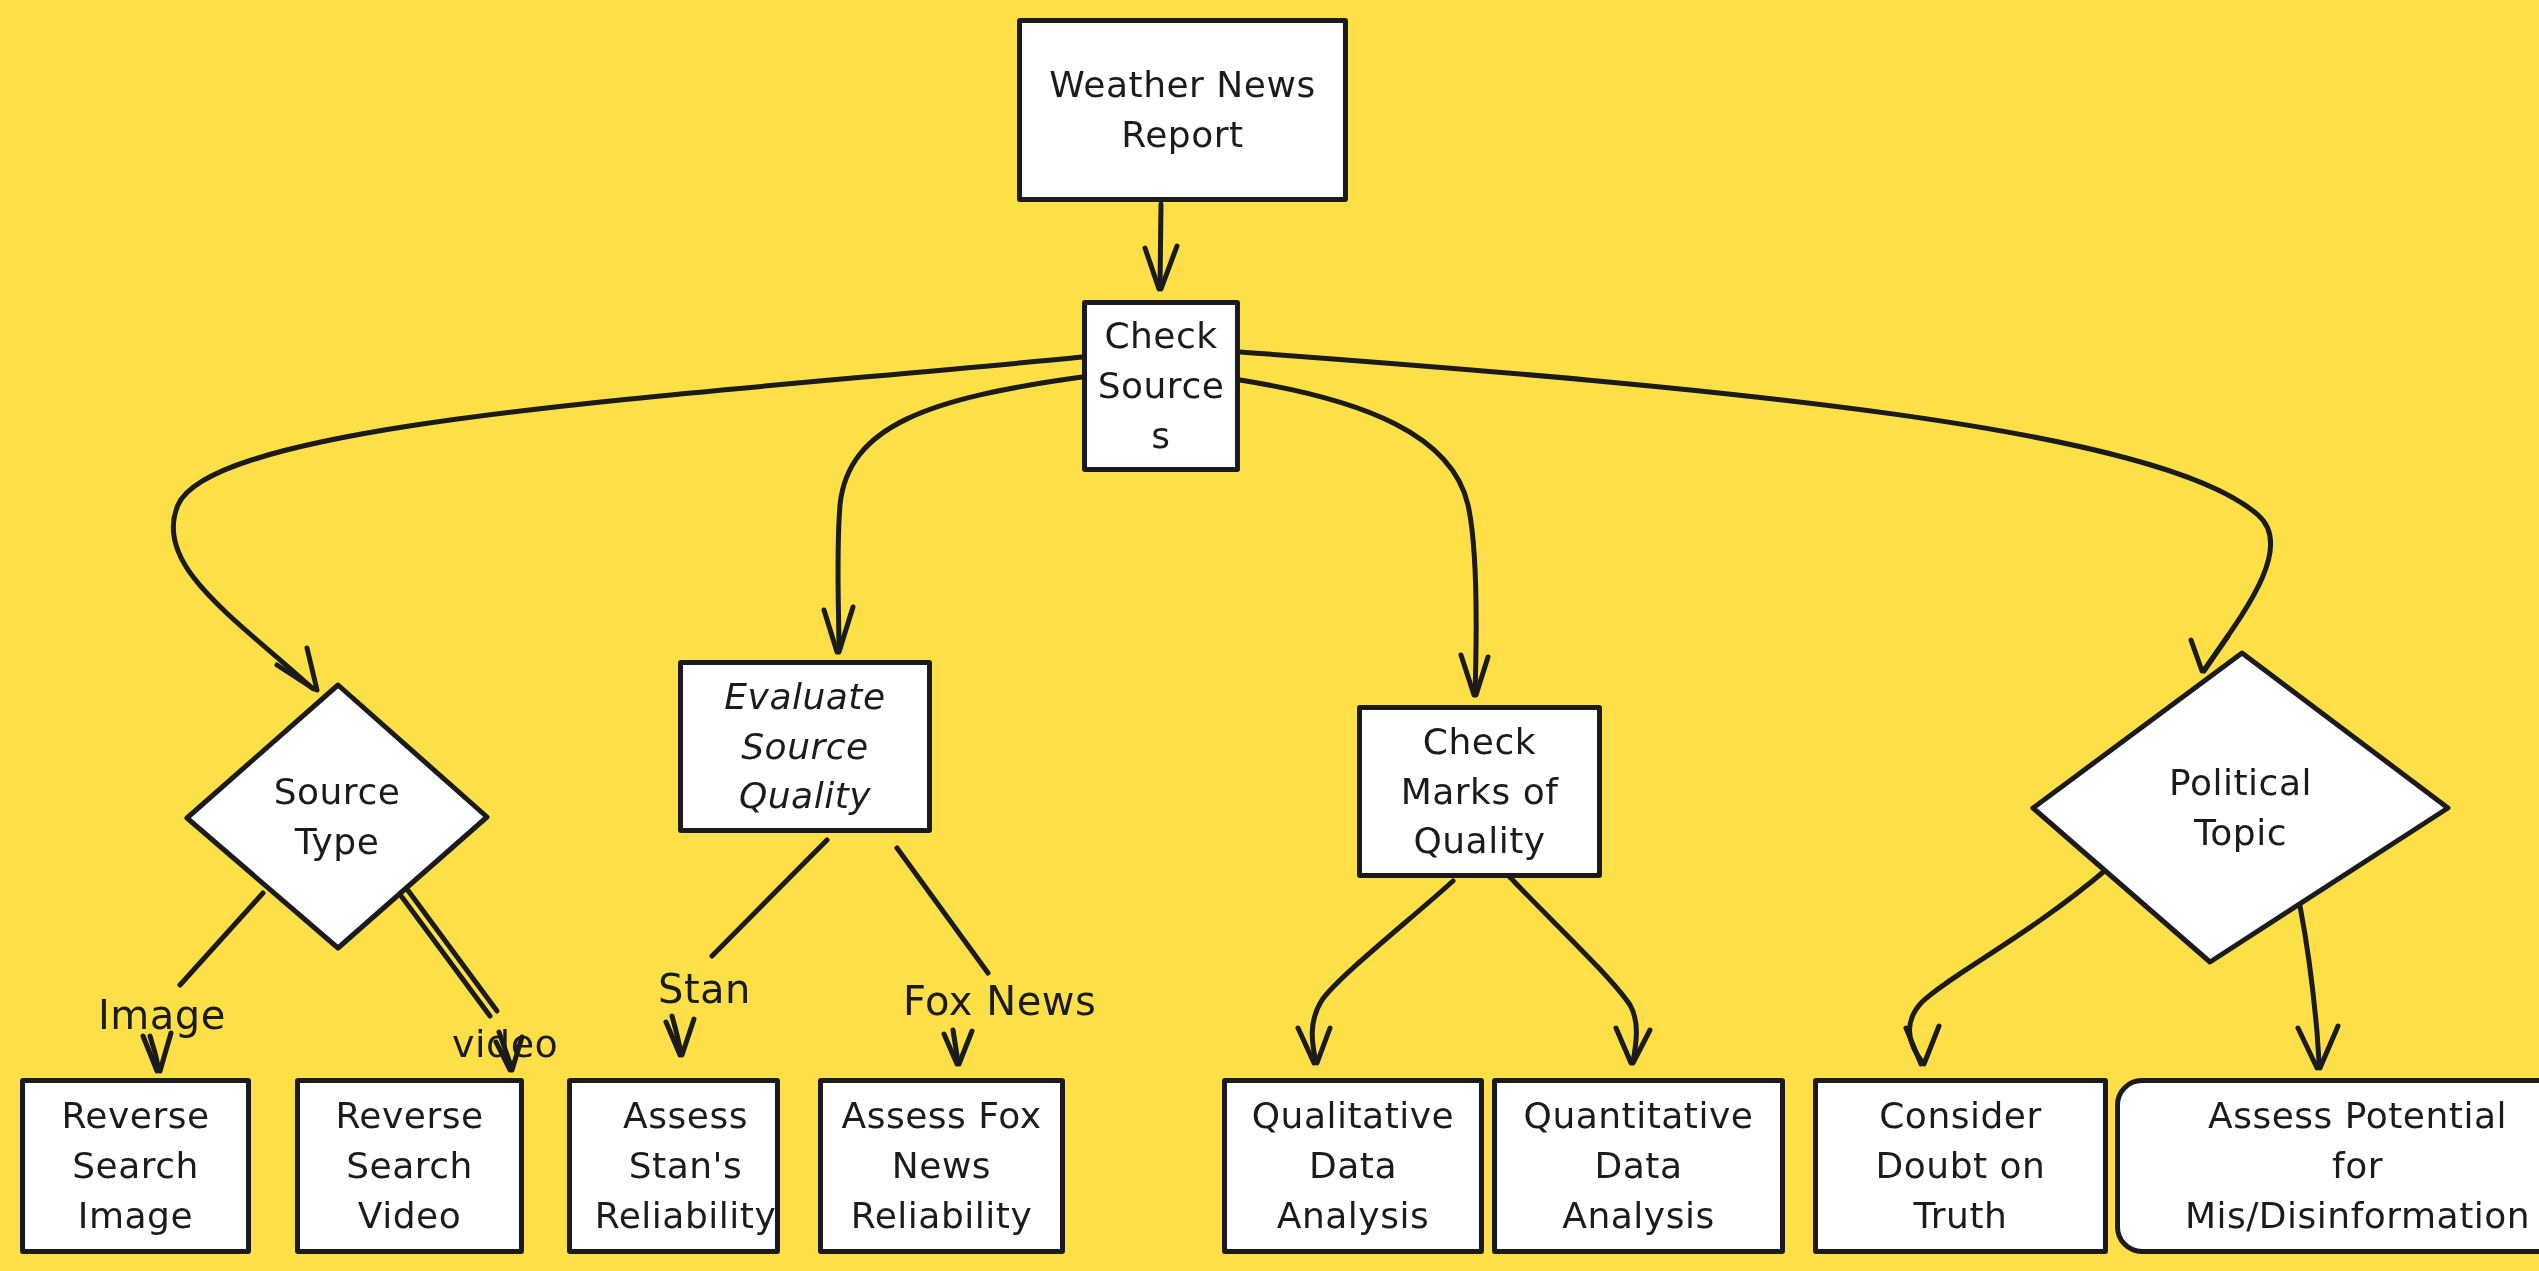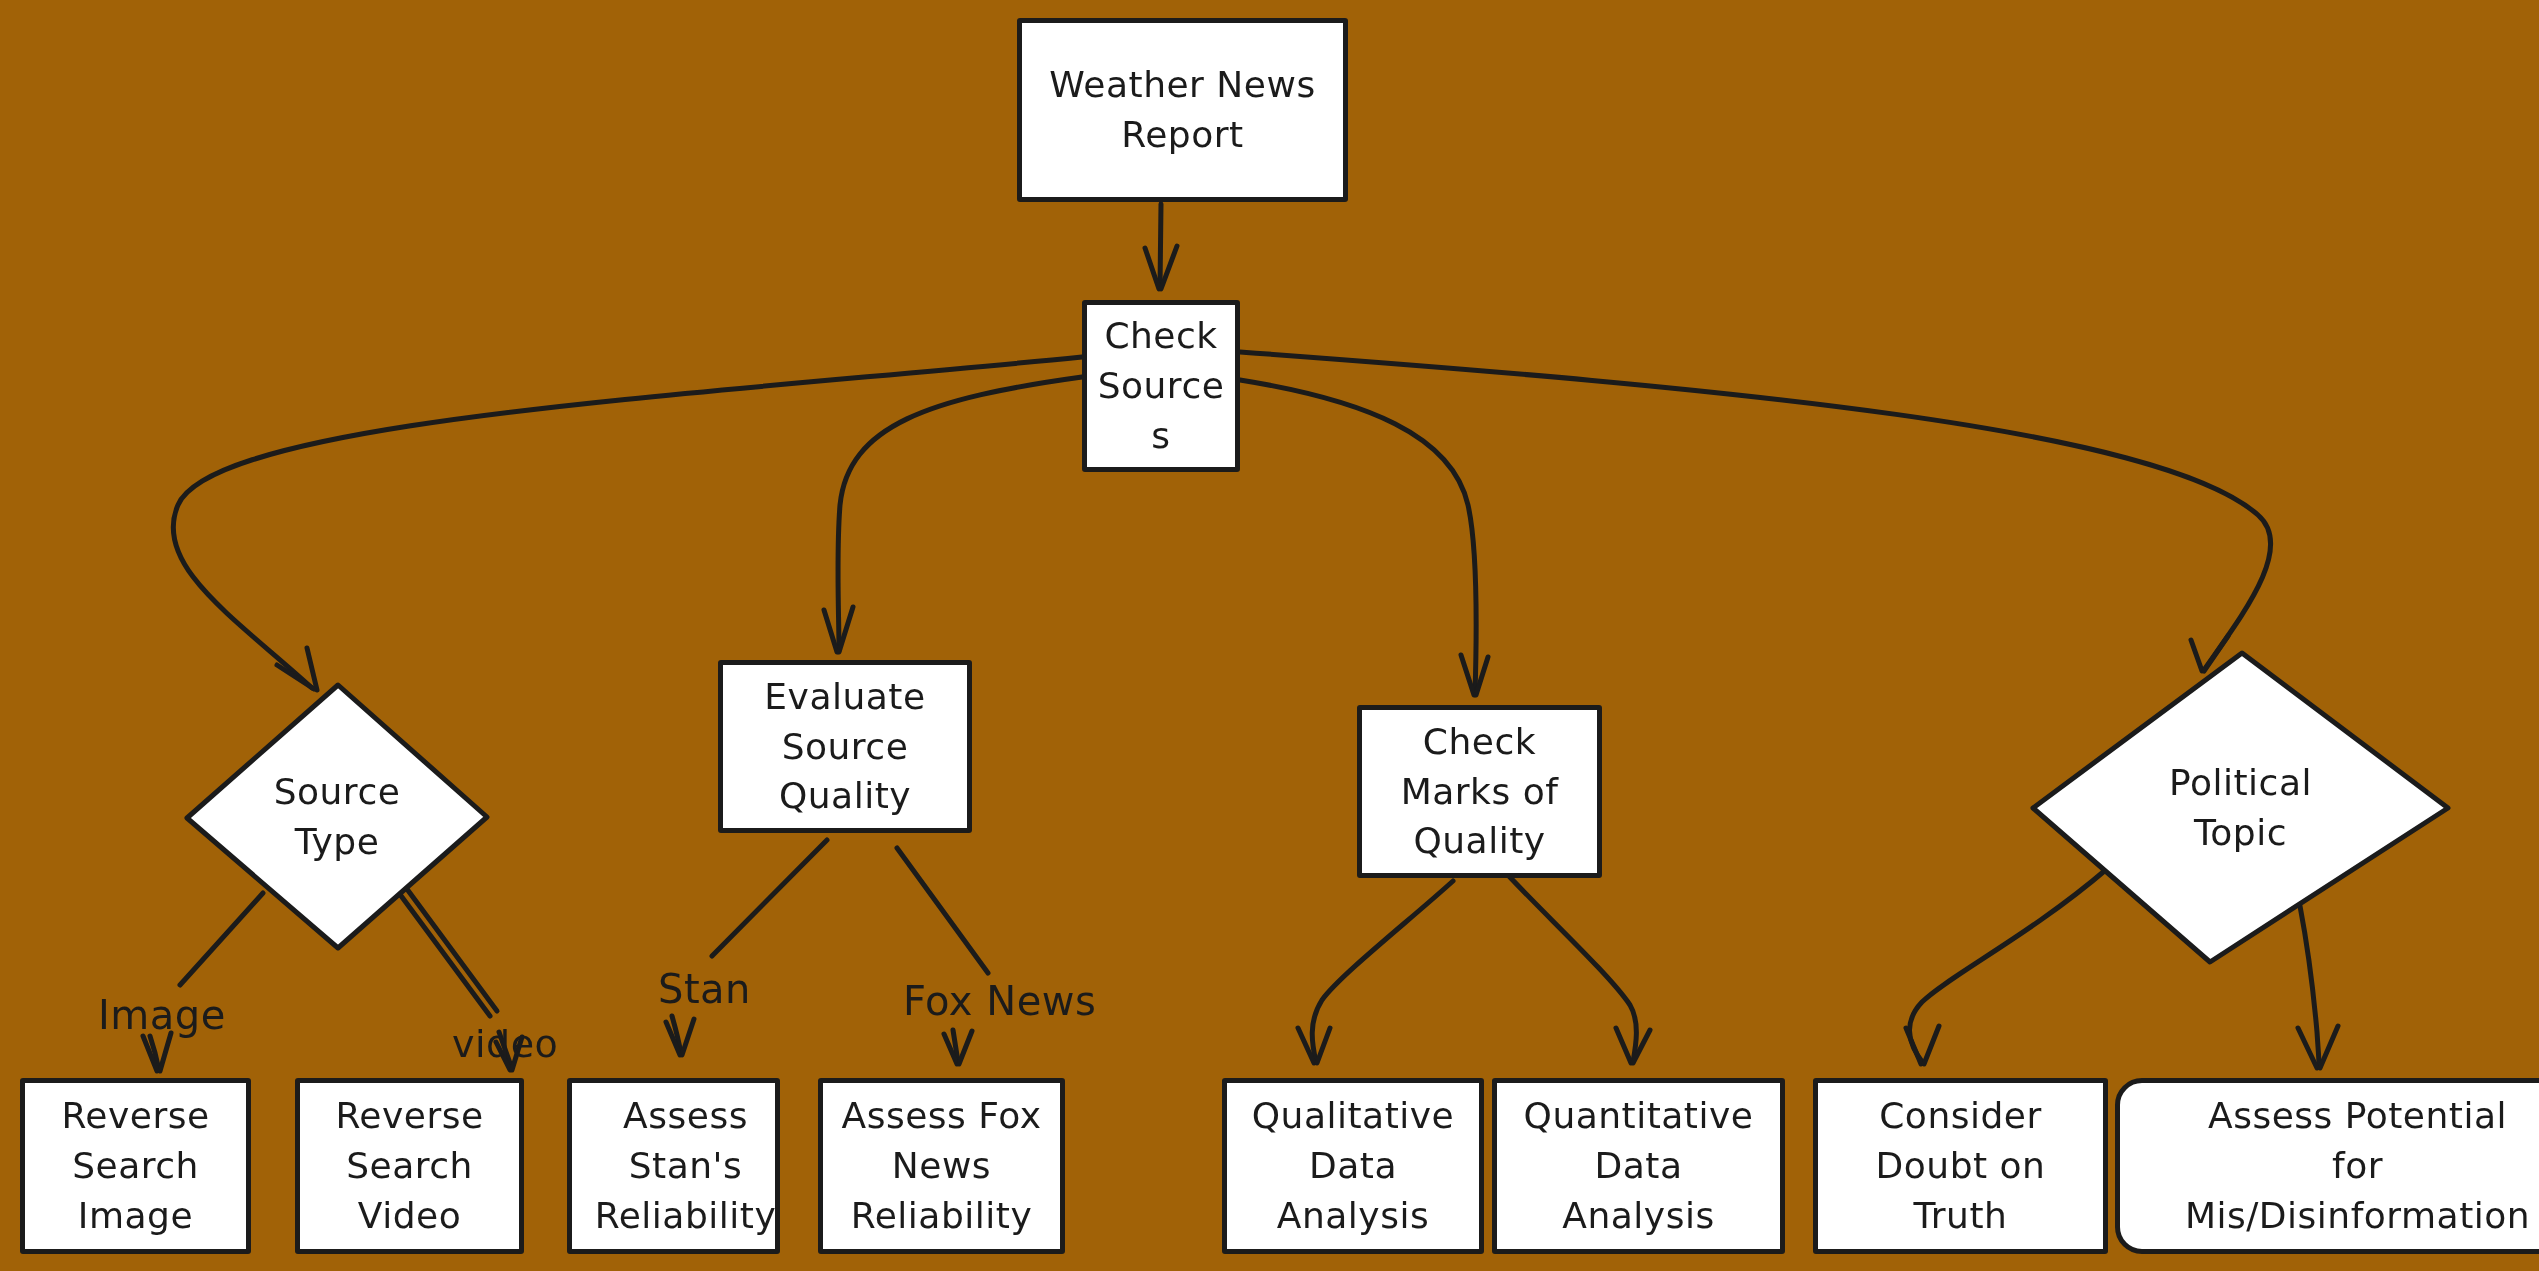--- a/index.html
+++ b/index.html
@@ -11,7 +11,7 @@
     position: relative;
     width: 2539px;
     height: 1271px;
-    background: #a16207;
+    background: #fde047;
     font-family: "DejaVu Sans", "Liberation Sans", sans-serif;
     color: #1b1b1b;
     overflow: hidden;

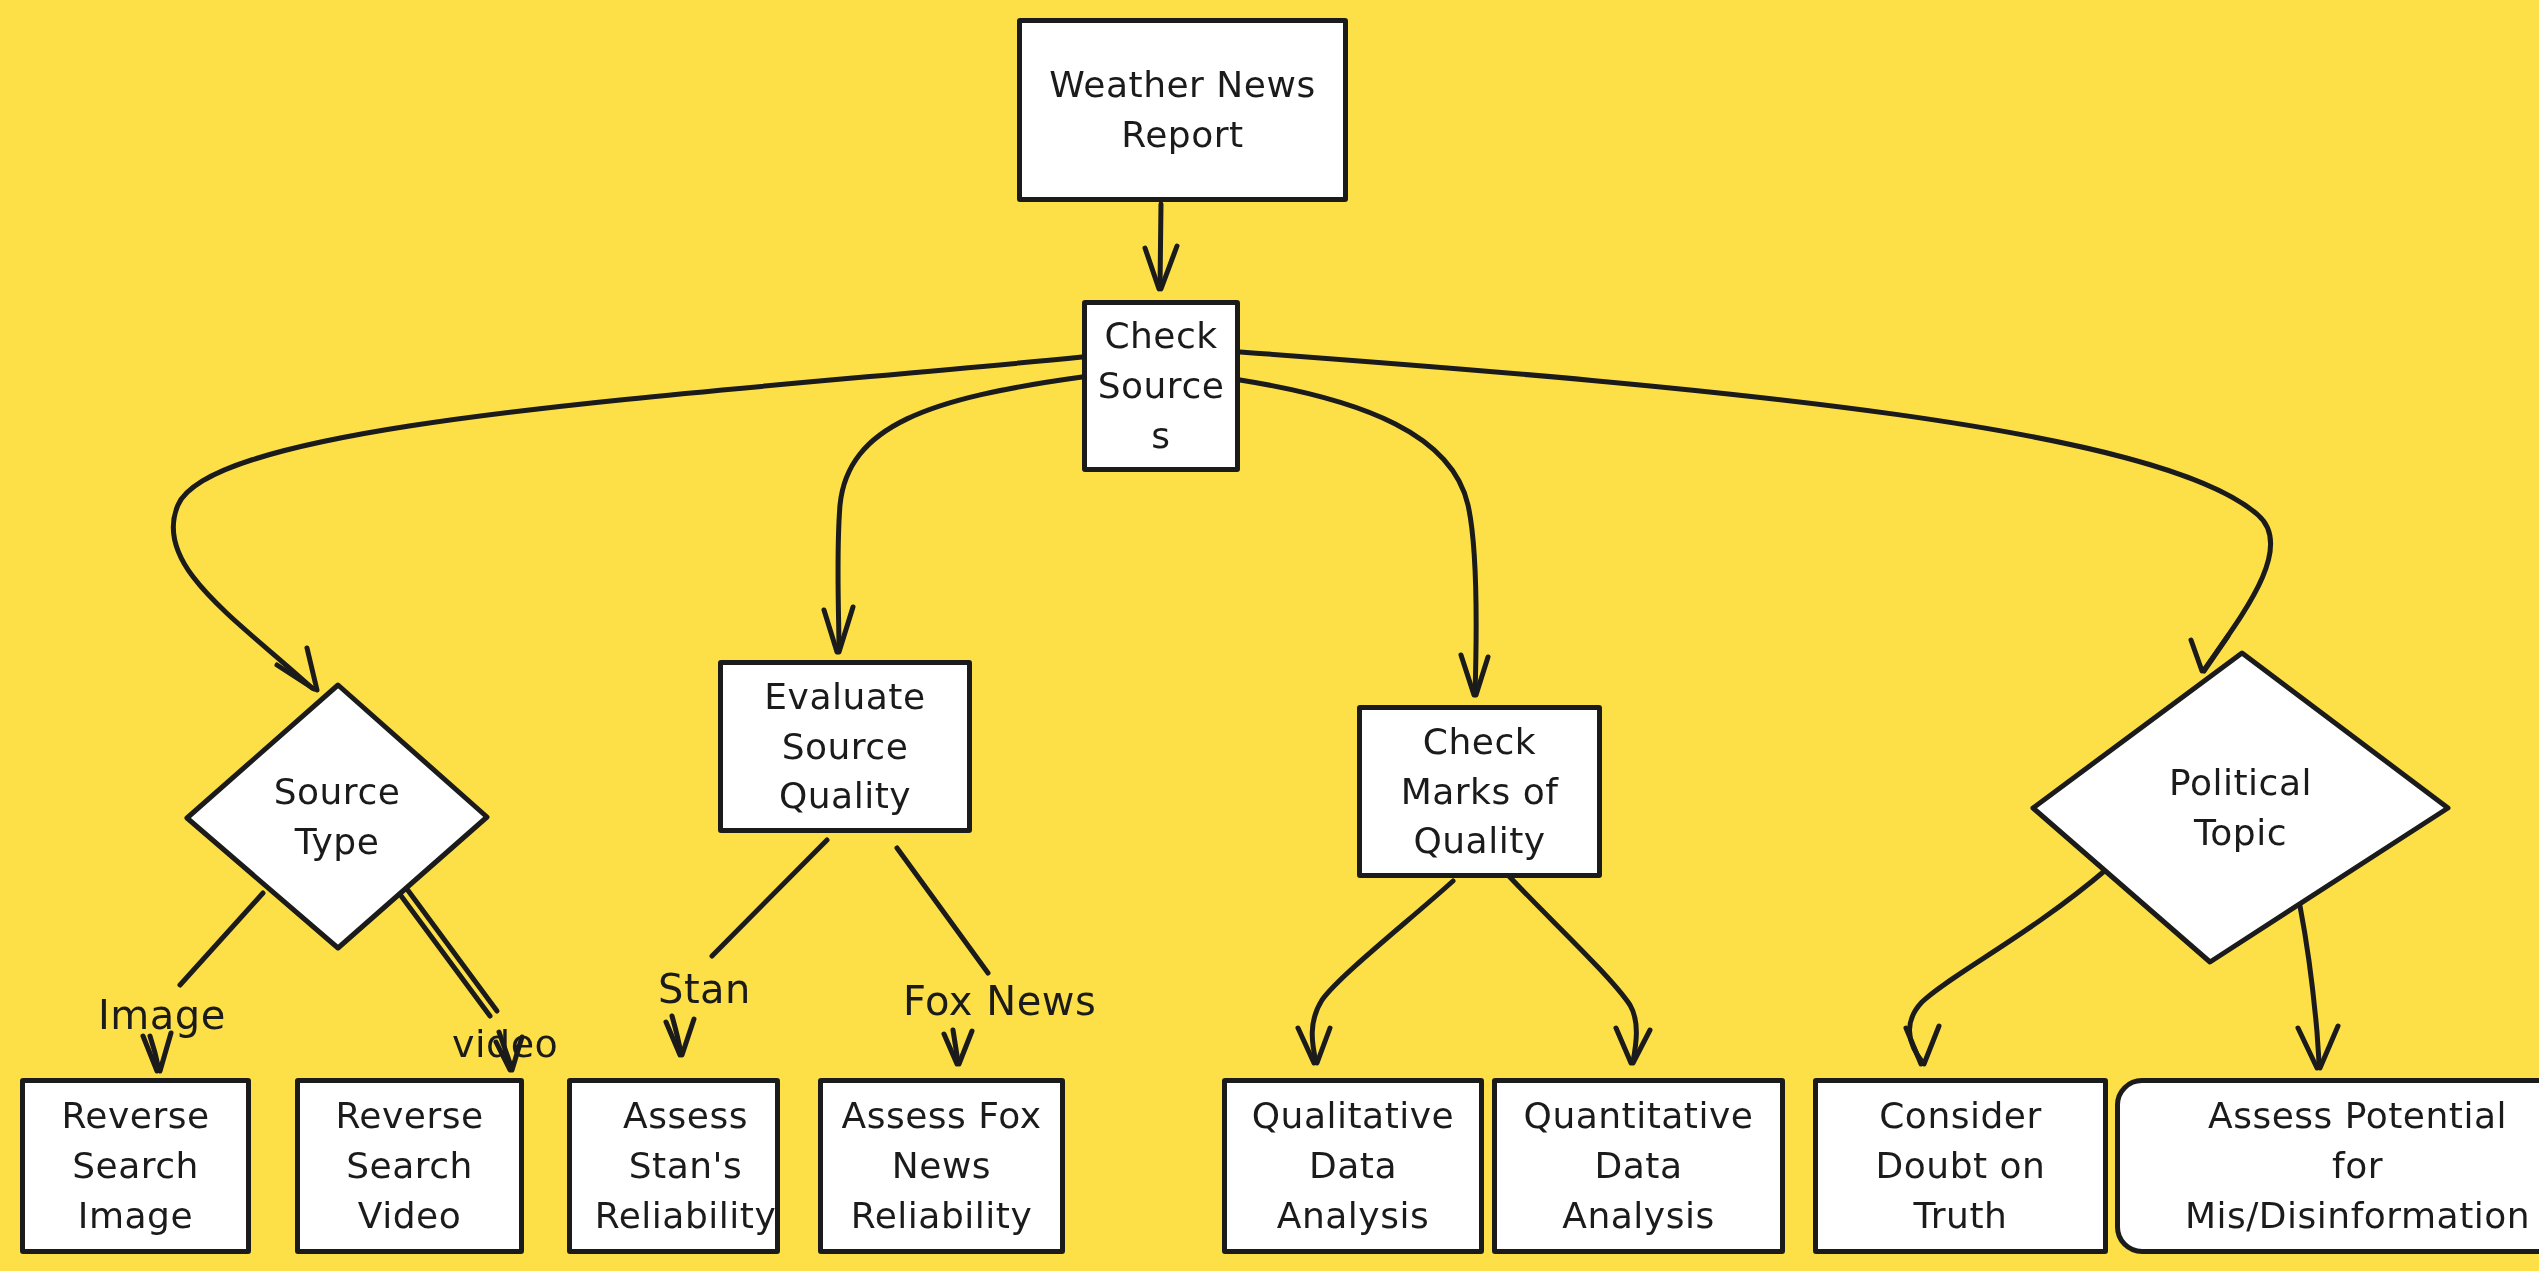--- a/index.html
+++ b/index.html
@@ -168,7 +168,7 @@
 Source
 s</div>
 
-  <div class="node" style="left:718px; top:660px; width:254px; height:173px;">Evaluate
+  <div class="node" style="left:678px; top:660px; width:254px; height:173px;font-style:italic;">Evaluate
 Source
 Quality</div>
 

